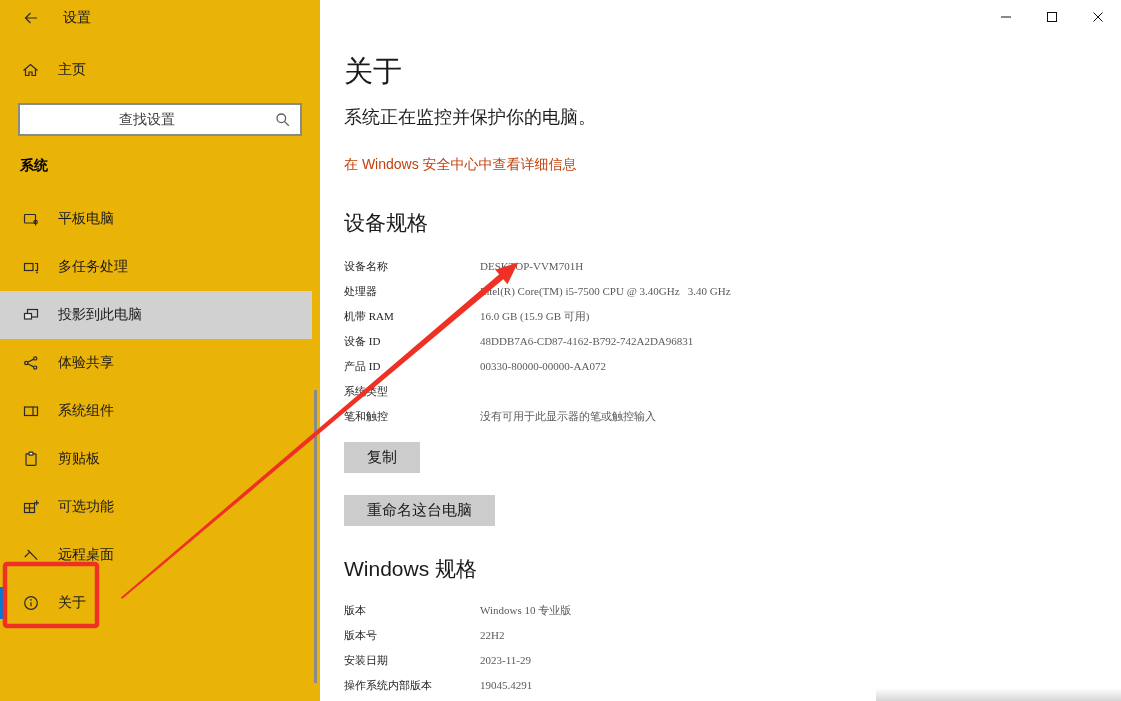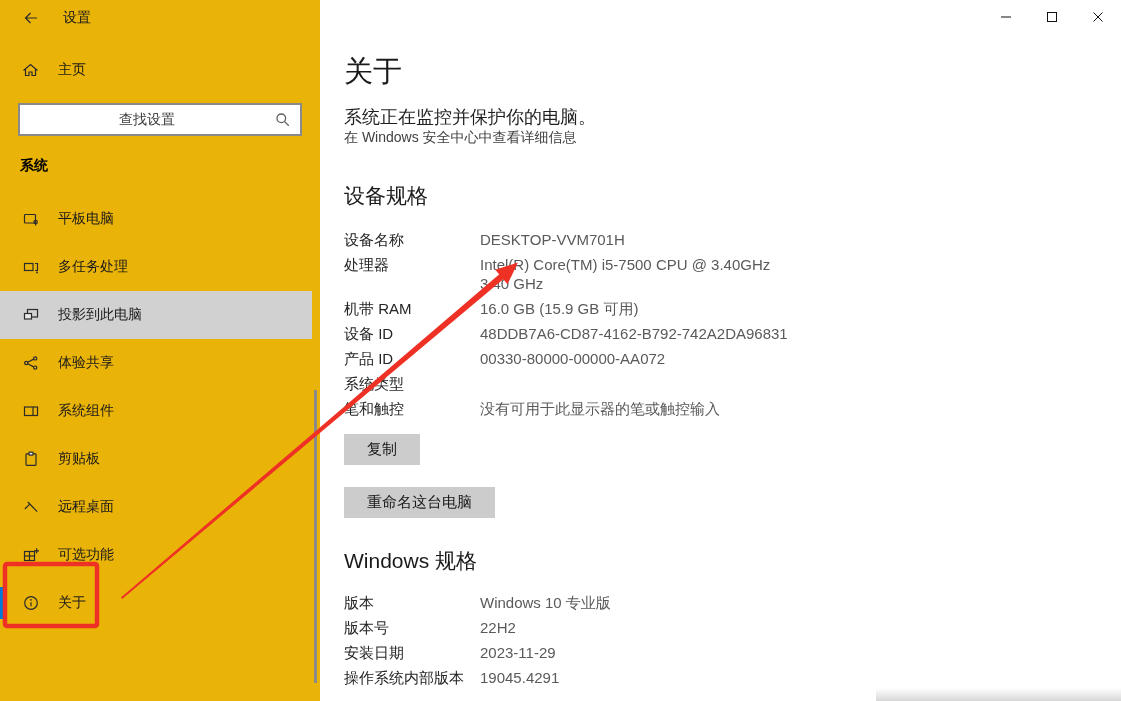--- a/index.html
+++ b/index.html
@@ -32,7 +32,7 @@
   .content{position:absolute;left:344px;top:0;width:760px;}
   .page-title{margin:54px 0 0 0;font-size:29px;font-weight:400;color:#1a1a1a;line-height:34px;}
   .subtitle{margin:17px 0 0 0;font-size:18px;color:#1f1f1f;}
-  .security-link{font-size:14px;color:#404040;cursor:pointer;width:fit-content;}
+  .security-link{margin-top:27px;font-size:14px;color:#c2410c;cursor:pointer;width:fit-content;}
   .section-heading{margin:36px 0 0 0;font-size:21px;font-weight:400;color:#1a1a1a;line-height:25px;}
   .spec-table{margin-top:22px;}
   .spec-row{display:flex;font-size:15px;line-height:19px;margin-bottom:6px;}

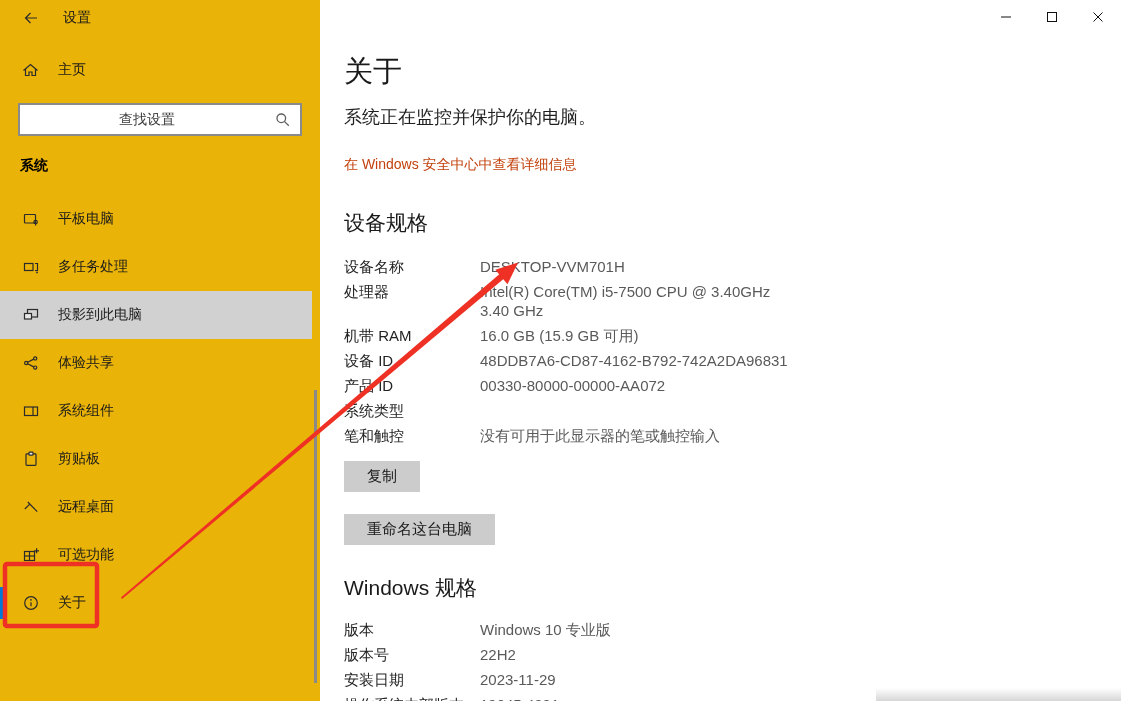--- a/index.html
+++ b/index.html
@@ -35,7 +35,7 @@
   .security-link{margin-top:27px;font-size:14px;color:#c2410c;cursor:pointer;width:fit-content;}
   .section-heading{margin:36px 0 0 0;font-size:21px;font-weight:400;color:#1a1a1a;line-height:25px;}
   .spec-table{margin-top:22px;}
-  .spec-row{display:flex;font-size:15px;line-height:19px;margin-bottom:6px;}
+  .spec-row{display:flex;font-size:11px;line-height:19px;margin-bottom:6px;font-family:Liberation Serif, serif;}
   .spec-label{width:136px;flex:none;color:#242424;}
   .spec-value{width:326px;color:#5a5a5a;white-space:pre-wrap;}
   .btn{display:block;margin-top:16px;background:#cccccc;border:none;padding:6px 23px;font-size:15px;color:#1a1a1a;font-family:Liberation Sans, sans-serif;cursor:pointer;}

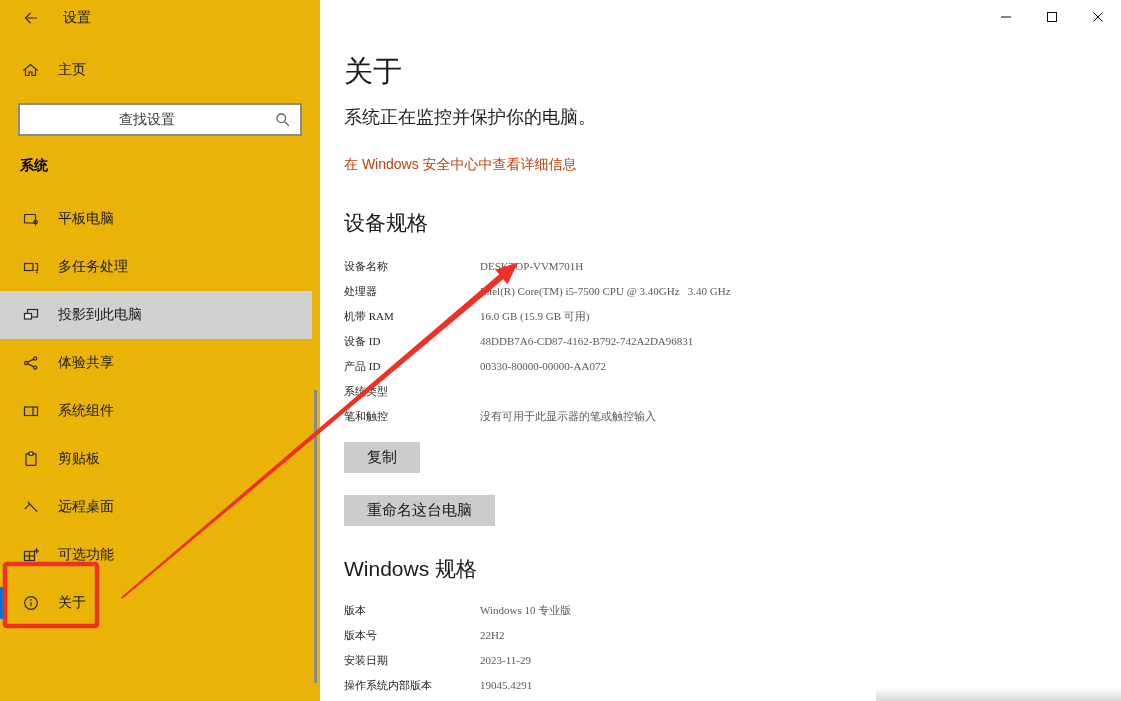--- a/index.html
+++ b/index.html
@@ -151,15 +151,6 @@
       <div class="nav-item">
         <span class="icon">
           <svg width="16" height="16" viewBox="0 0 16 16" fill="none" stroke="#2b2b2b" stroke-width="1.2">
-            <path d="M1.8 10 L7 4.8 M4.8 3 L14.2 12.6"></path>
-          </svg>
-        </span>
-        <span class="nav-label">远程桌面</span>
-      </div>
-
-      <div class="nav-item">
-        <span class="icon">
-          <svg width="16" height="16" viewBox="0 0 16 16" fill="none" stroke="#2b2b2b" stroke-width="1.2">
             <rect x="1.5" y="4.5" width="10" height="9"></rect>
             <line x1="6.5" y1="4.5" x2="6.5" y2="13.5"></line>
             <line x1="1.5" y1="9" x2="11.5" y2="9"></line>
@@ -167,6 +158,15 @@
           </svg>
         </span>
         <span class="nav-label">可选功能</span>
+      </div>
+
+      <div class="nav-item">
+        <span class="icon">
+          <svg width="16" height="16" viewBox="0 0 16 16" fill="none" stroke="#2b2b2b" stroke-width="1.2">
+            <path d="M1.8 10 L7 4.8 M4.8 3 L14.2 12.6"></path>
+          </svg>
+        </span>
+        <span class="nav-label">远程桌面</span>
       </div>
 
       <div class="nav-item selected">

